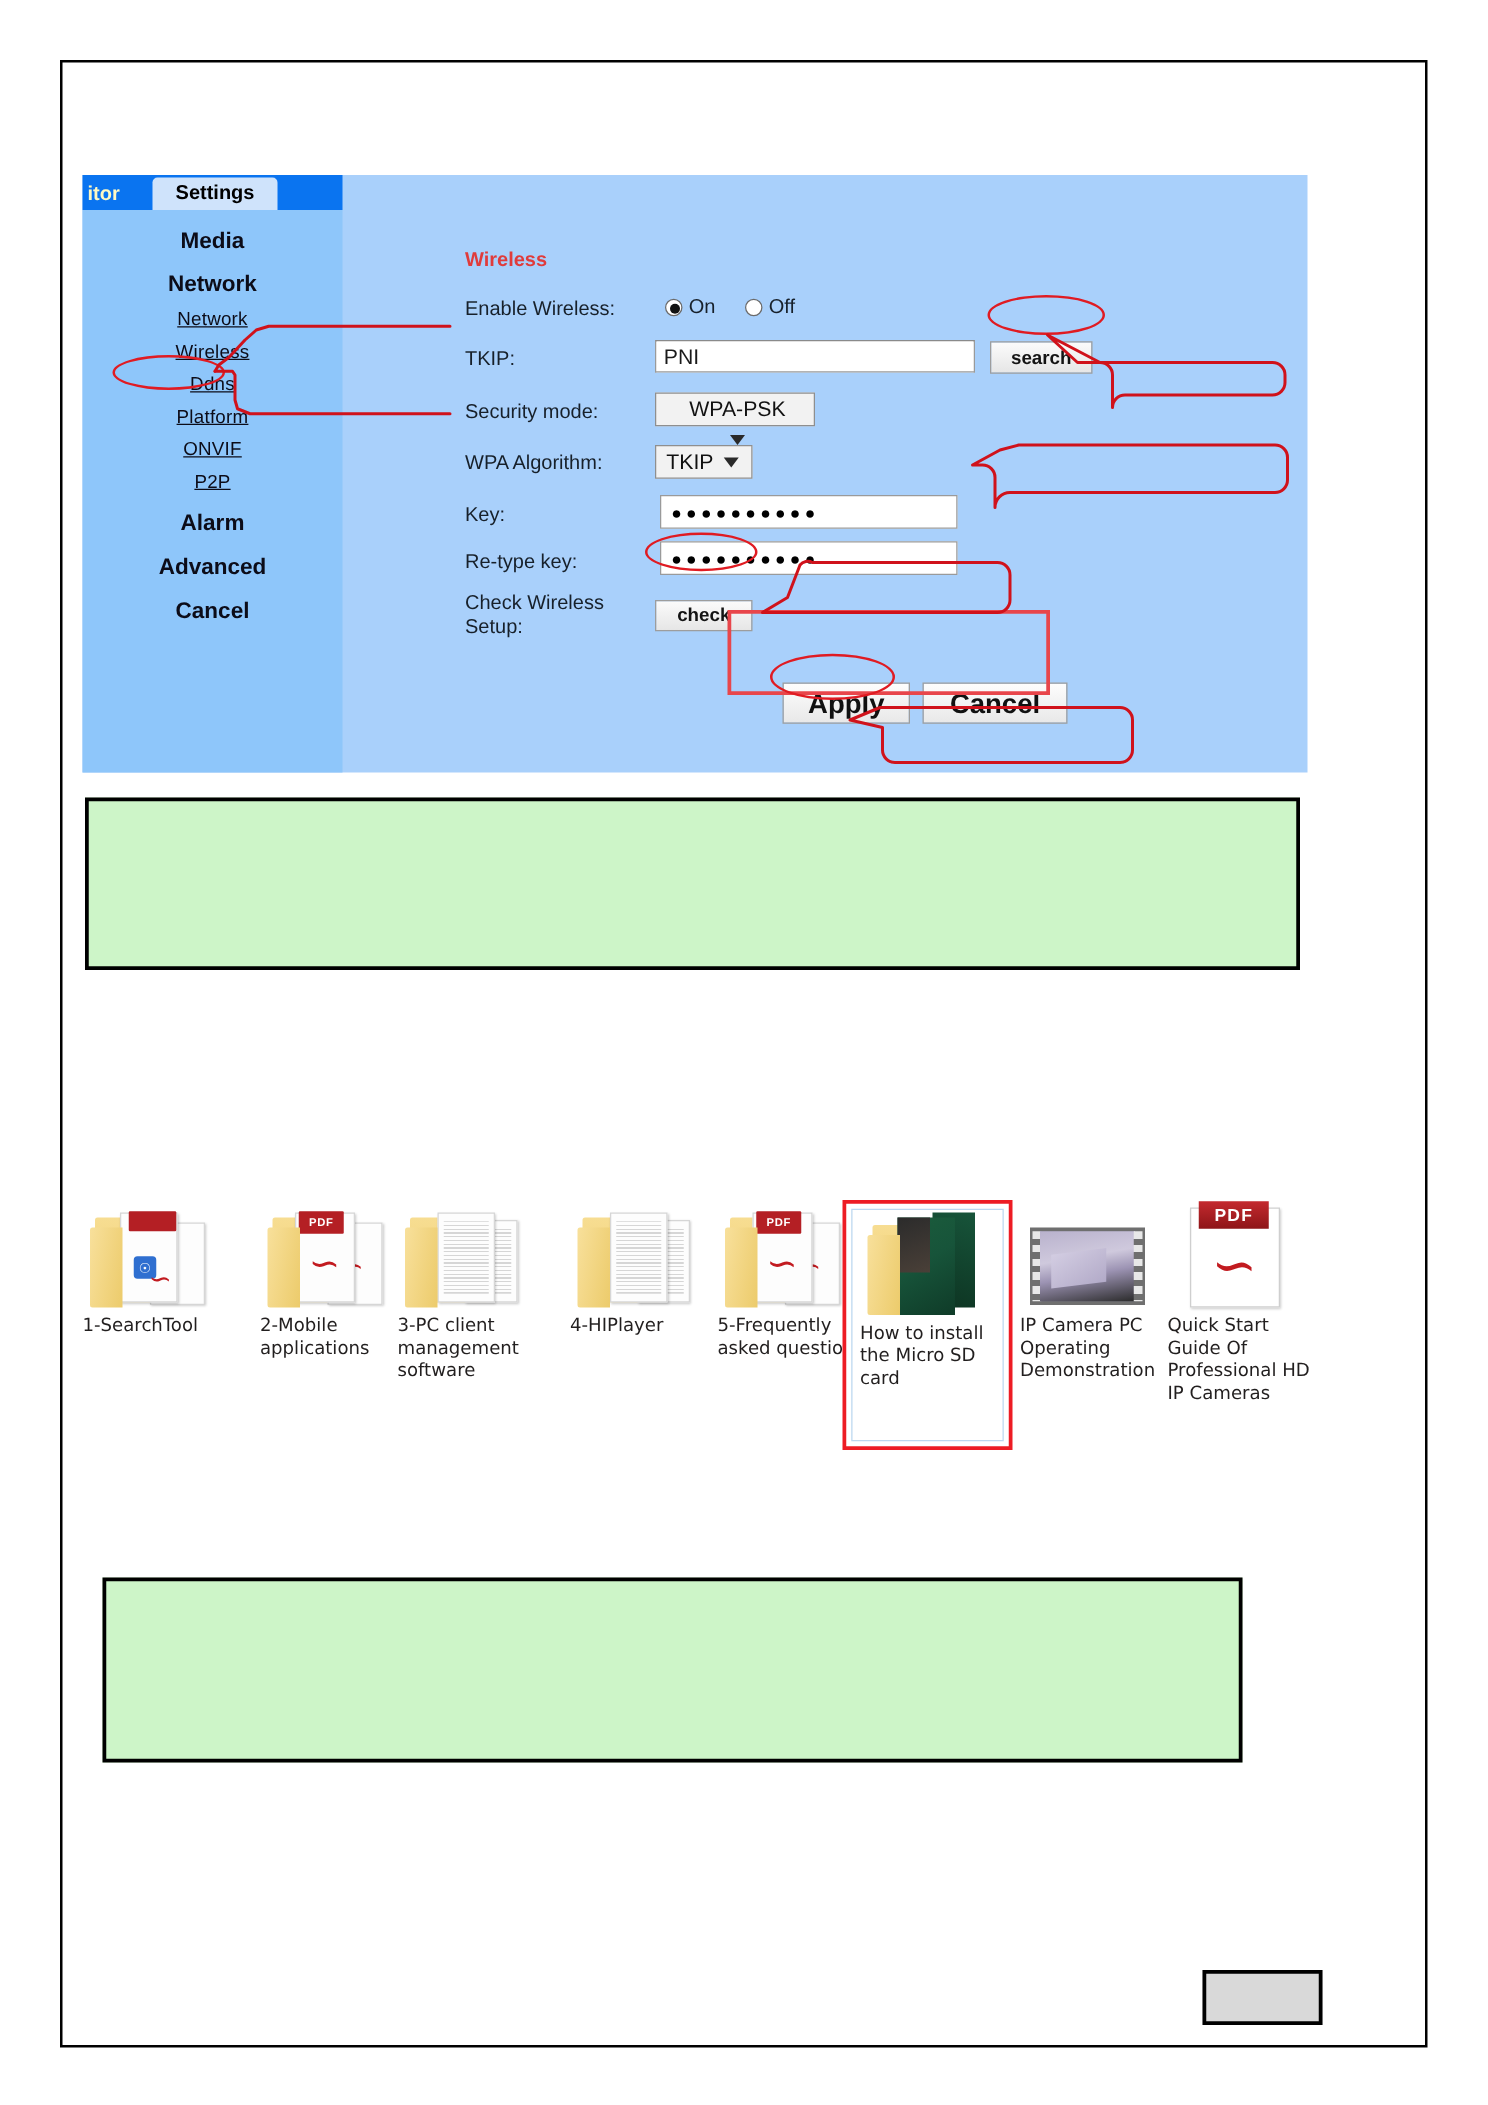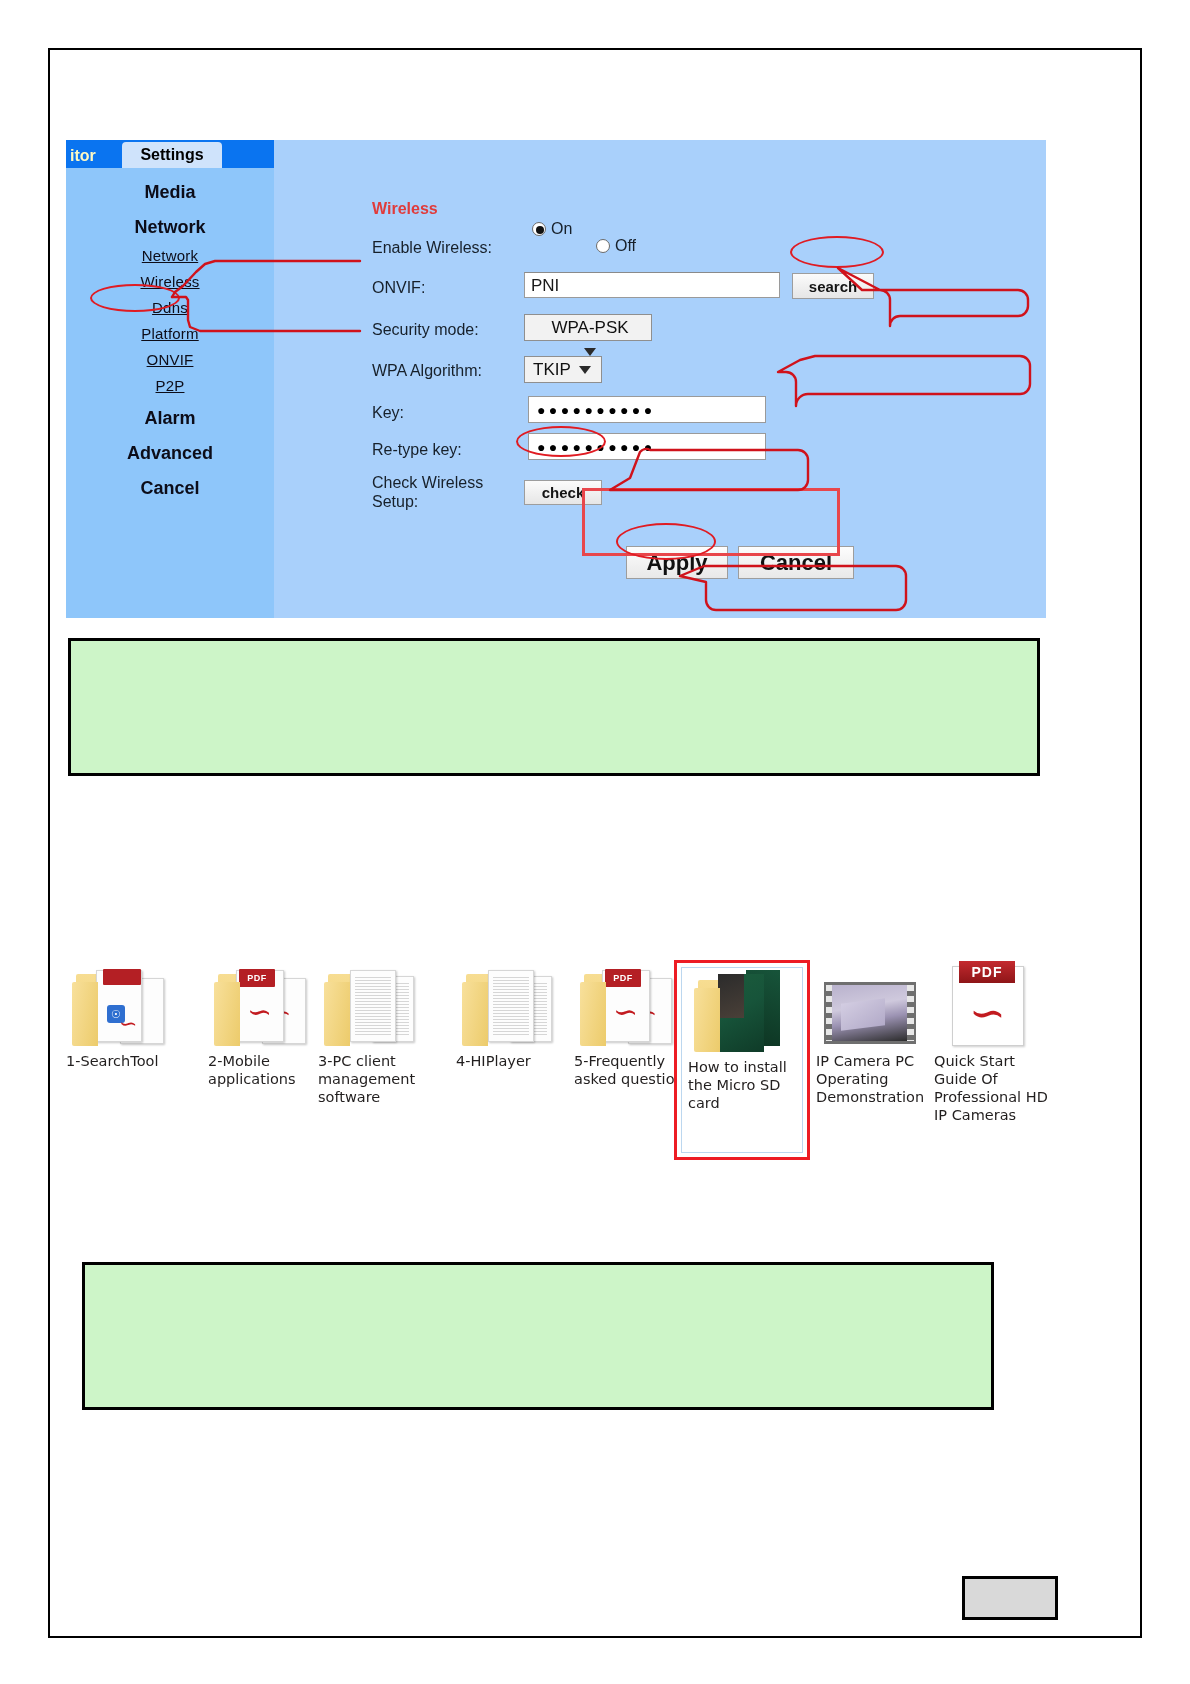--- a/index.html
+++ b/index.html
@@ -352,7 +352,7 @@
       <div class="sect-title">Wireless</div>
 
       <div class="flabel" style="top:70px">Enable Wireless:</div>
-      <div class="radio-wrap" style="left:258px; top:52px">
+      <div class="radio-wrap" style="left:258px; top:69px">
         <span class="radio on"></span>
         <span>On</span>
       </div>

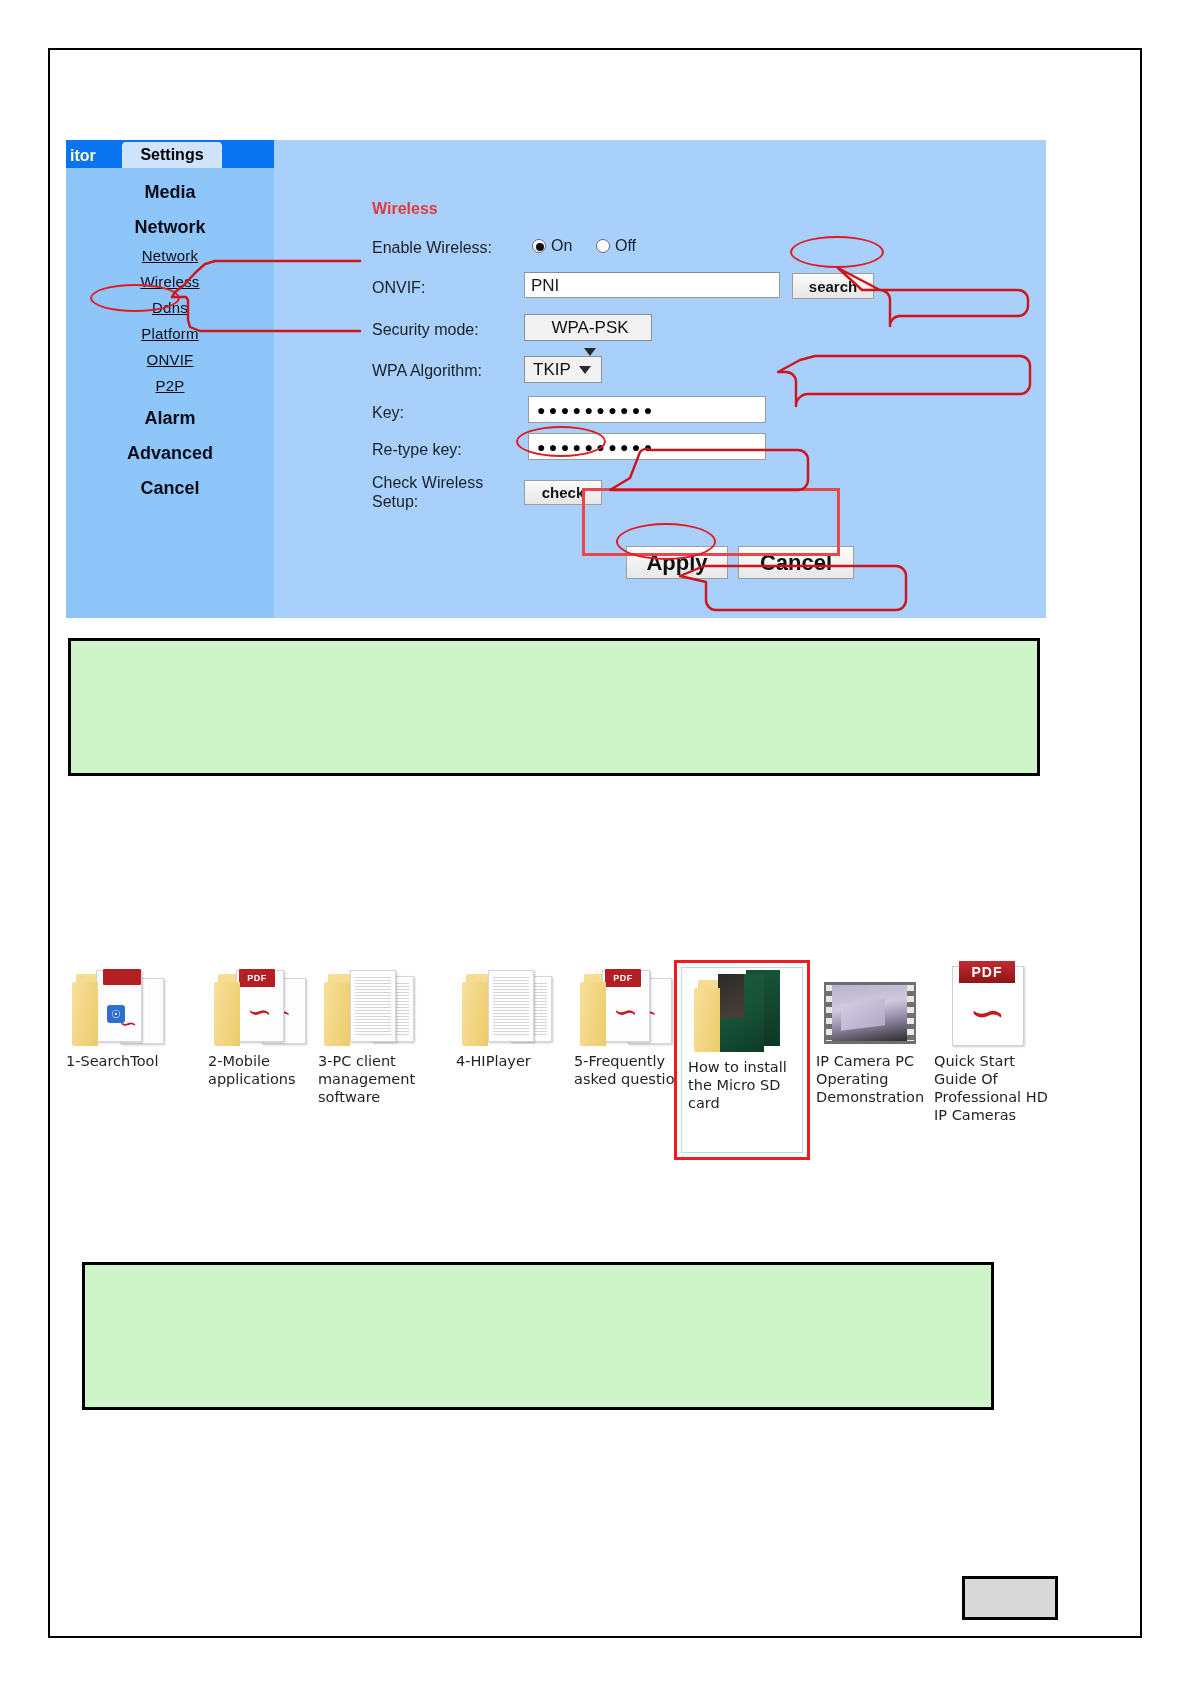--- a/index.html
+++ b/index.html
@@ -361,7 +361,7 @@
         <span>Off</span>
       </div>
 
-      <div class="flabel" style="top:110px">ONVIF:</div>
+      <div class="flabel" style="top:110px">TKIP:</div>
       <div class="txtinput" style="left:250px; top:104px; width:256px;">PNI</div>
       <div class="btn" style="left:518px; top:105px; width:82px; height:26px;">search</div>
 

